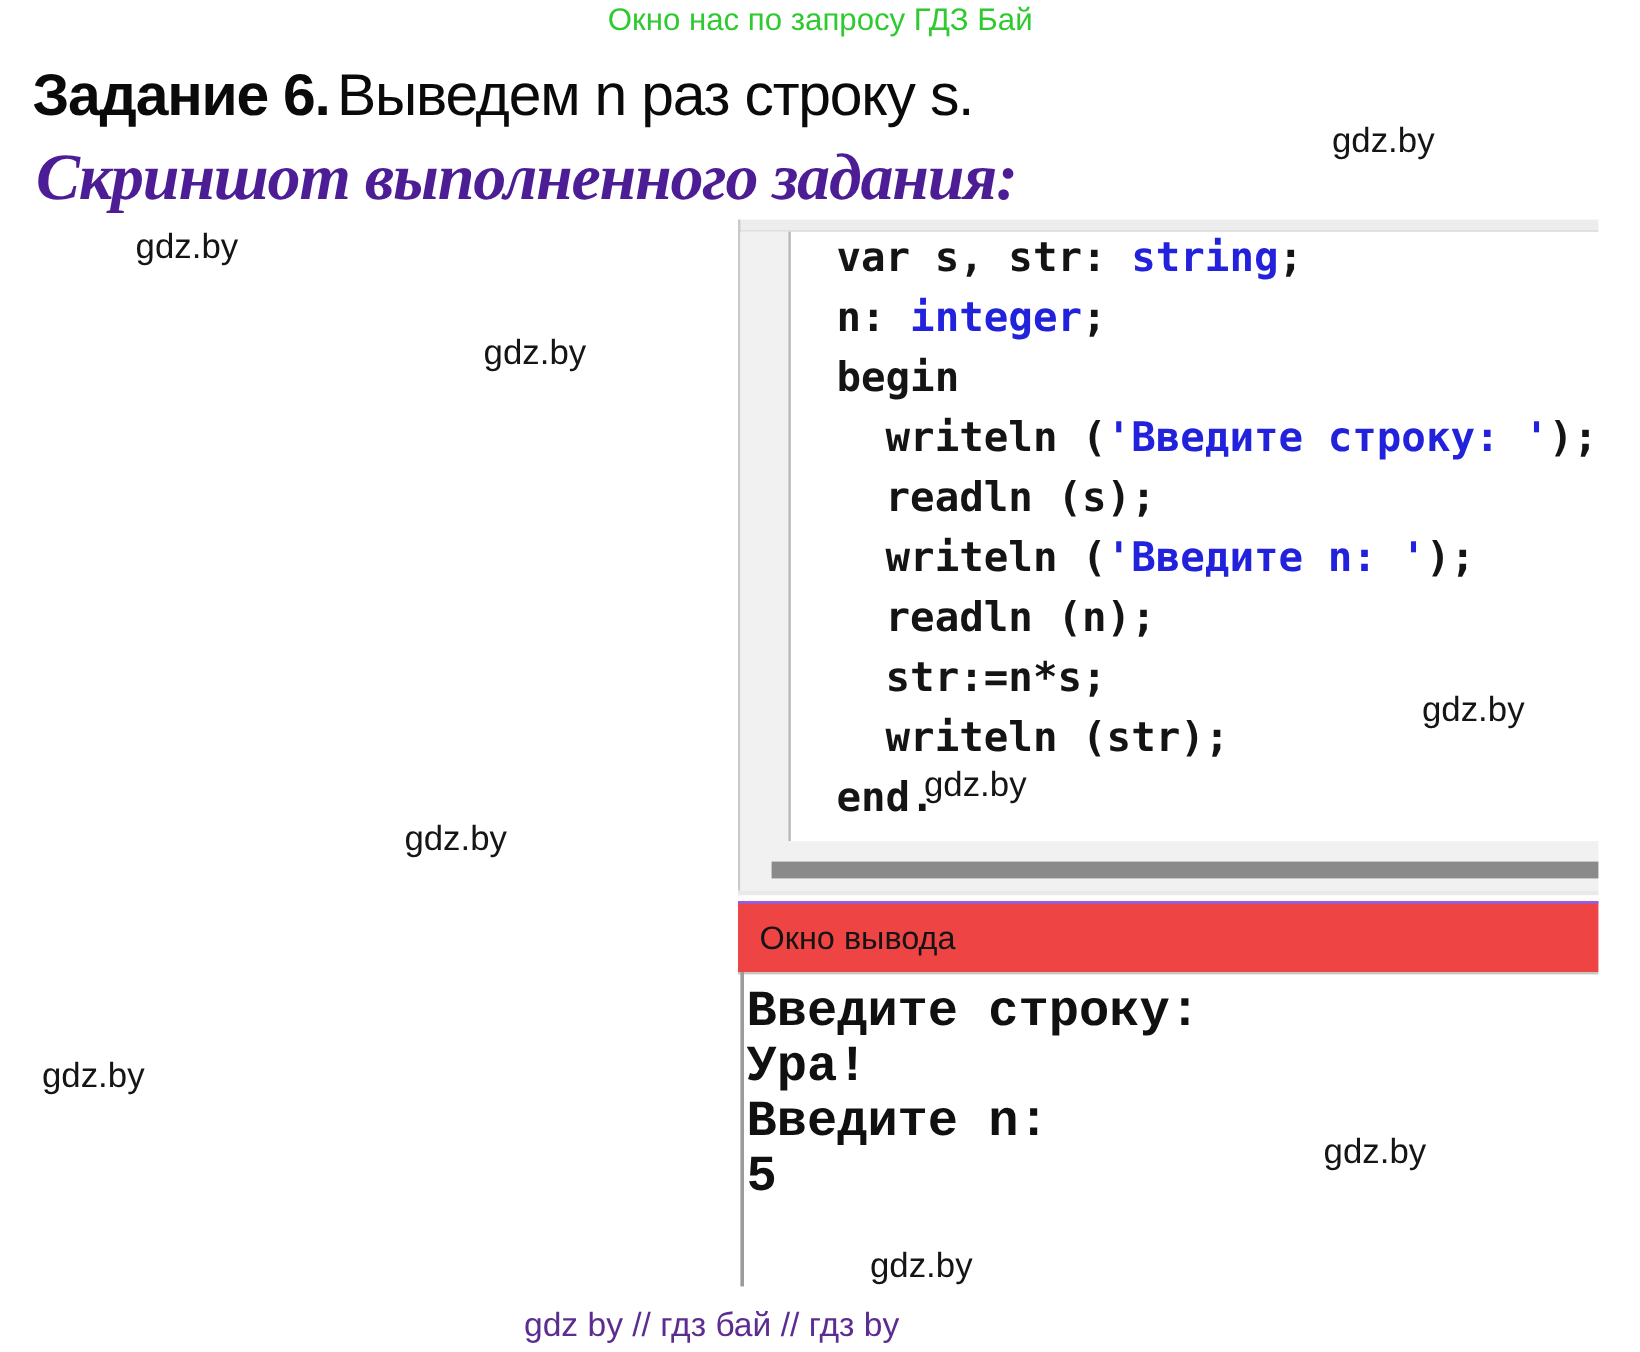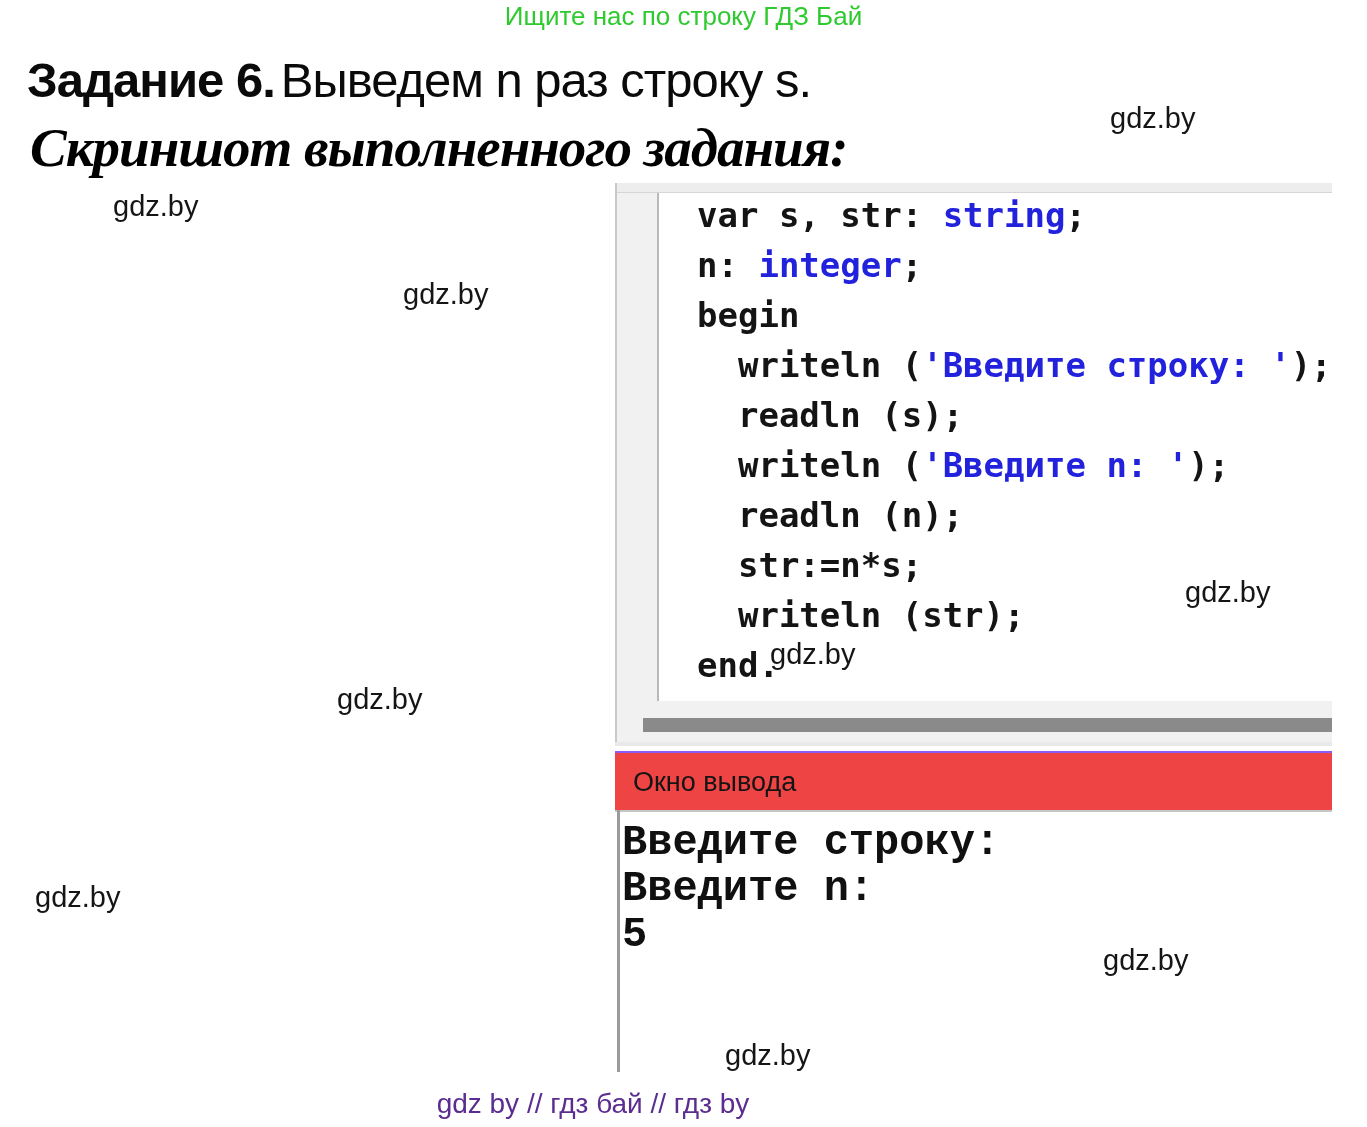--- a/index.html
+++ b/index.html
@@ -101,7 +101,7 @@
 
 <div>
 
-  <div class="green-header">Ищите нас по строку ГДЗ Бай</div>
+  <div class="green-header">Окно нас по запросу ГДЗ Бай</div>
 
   <div class="title-line"><span class="t-bold">Задание 6.</span><span>Выведем n раз строку s.</span></div>
 

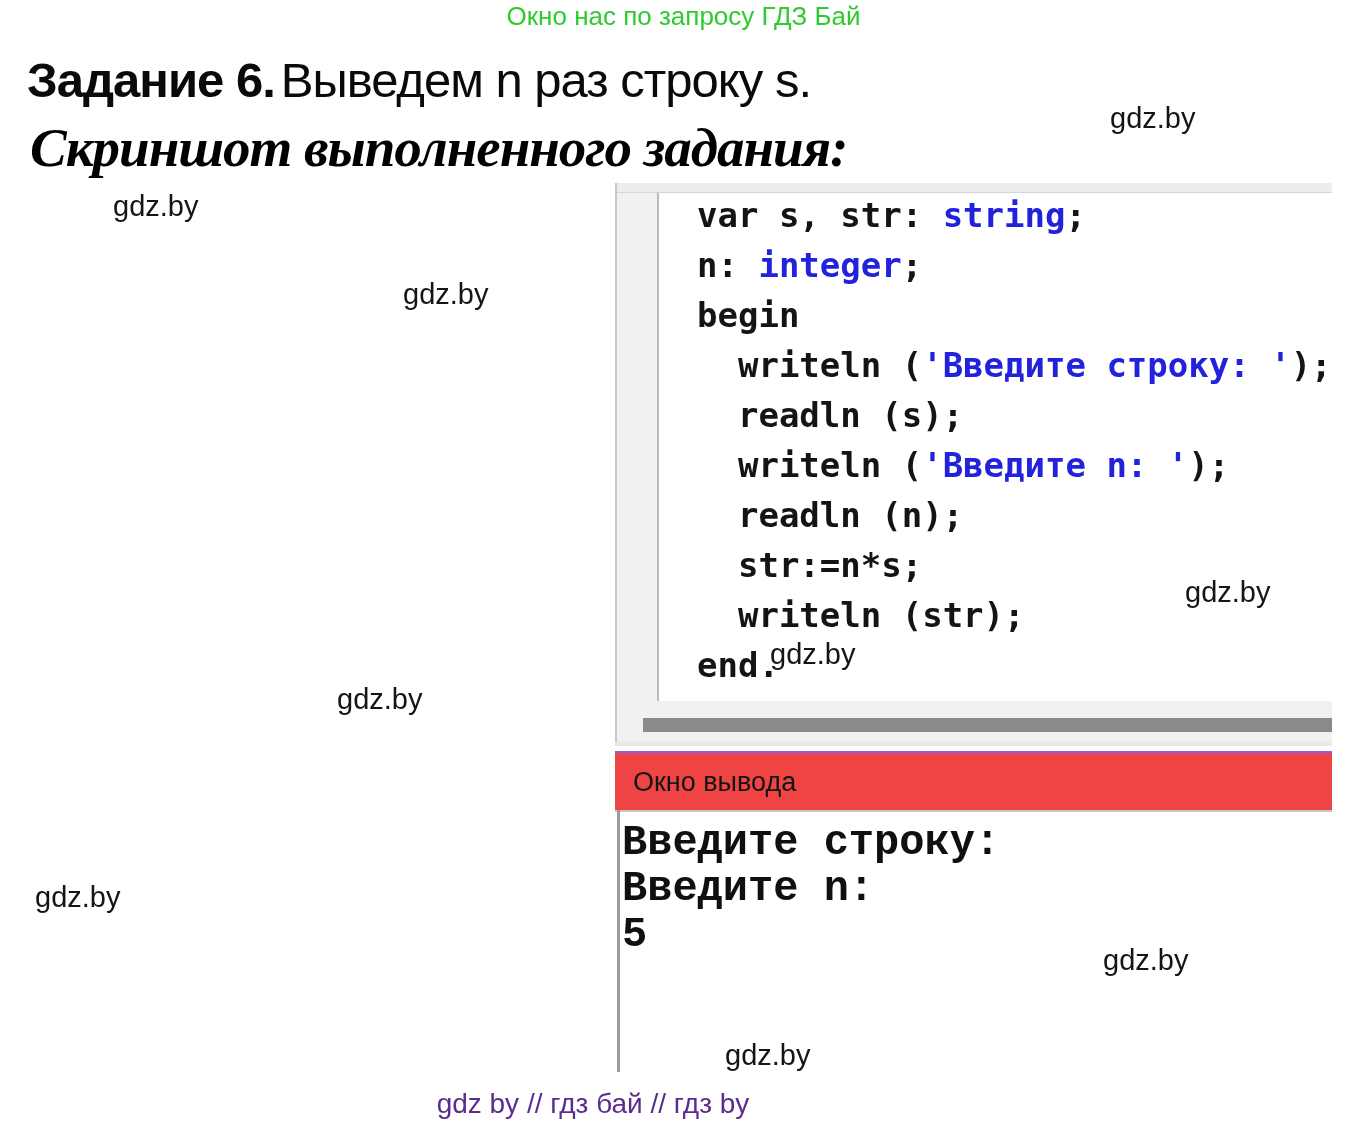--- a/index.html
+++ b/index.html
@@ -21,7 +21,7 @@
   .subtitle{
     position:absolute;left:30px;top:116px;
     font-family:"Liberation Serif",serif;font-size:55px;font-weight:bold;font-style:italic;
-    color:#000000;letter-spacing:-1px;white-space:nowrap;
+    color:#4c1d95;letter-spacing:-1px;white-space:nowrap;
   }
   .footer{
     position:absolute;top:1088px;left:0;width:1186px;text-align:center;

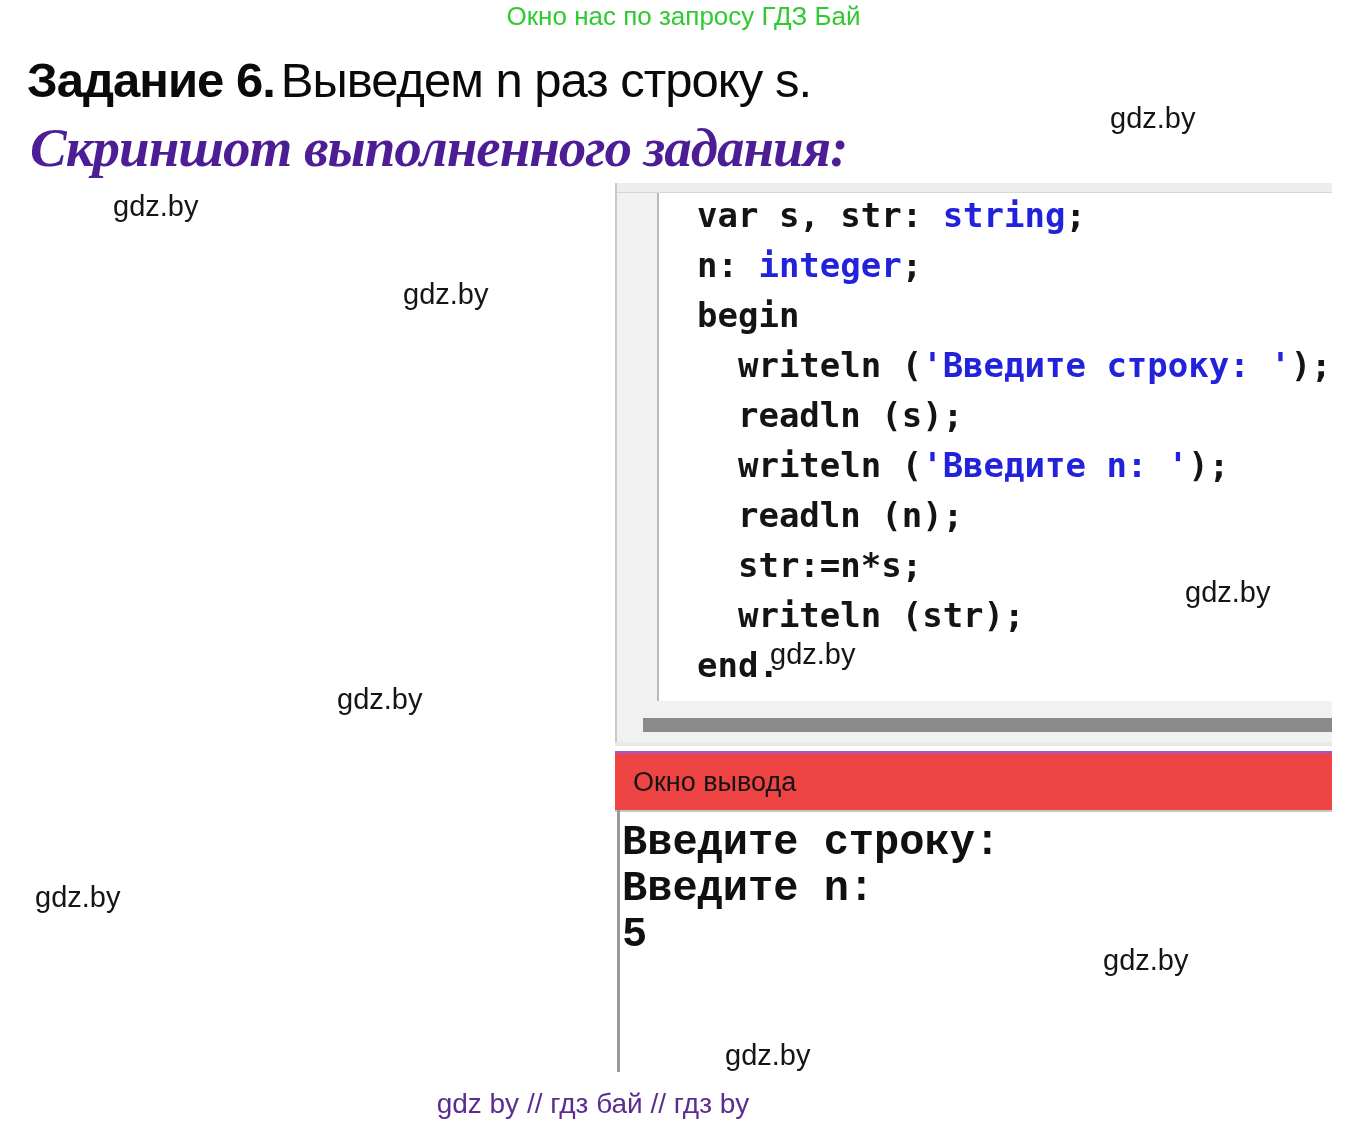--- a/index.html
+++ b/index.html
@@ -135,7 +135,7 @@
   <div class="console">
     <div class="console-topline"></div>
     <div class="console-border"></div>
-    <div class="console-text" id="console-text"><div>Введите строку:</div><div>Введите n:</div><div>5</div></div>
+    <div class="console-text" id="console-text"><div>Введите строку:</div><div>Ура!</div><div>Введите n:</div><div>5</div></div>
   </div>
 
   <div class="footer">gdz by  //  гдз бай  //  гдз by</div>

